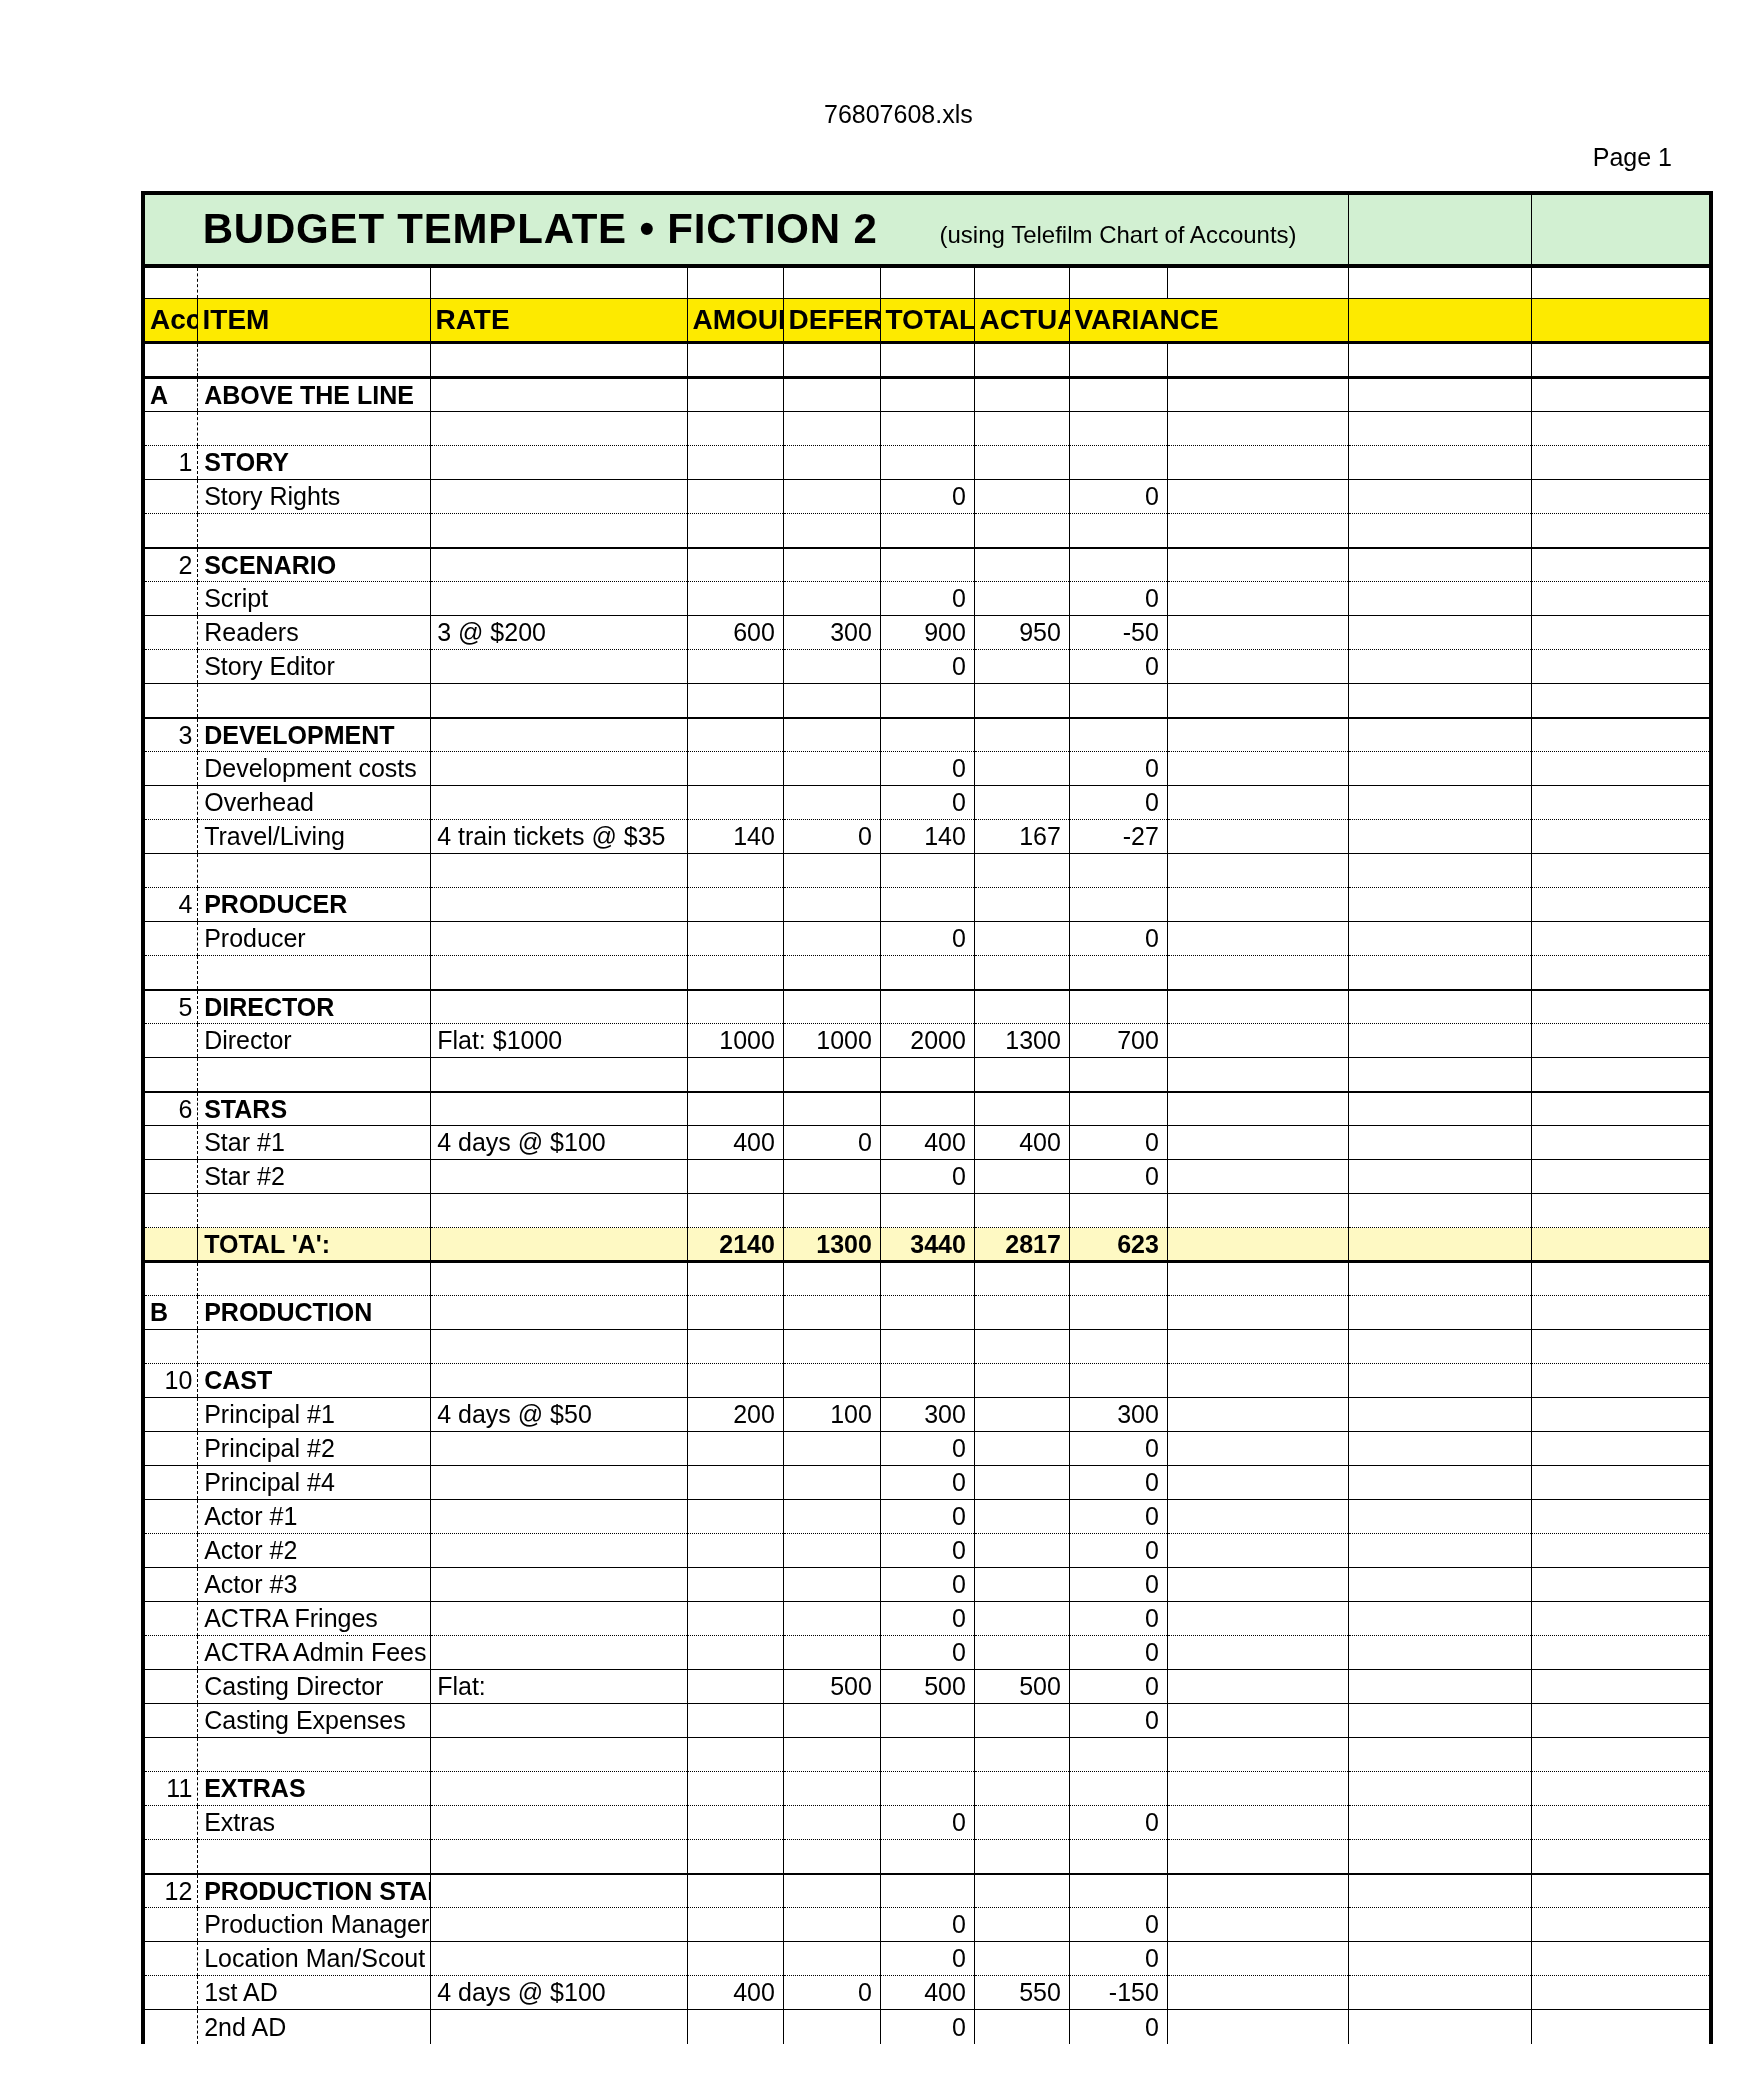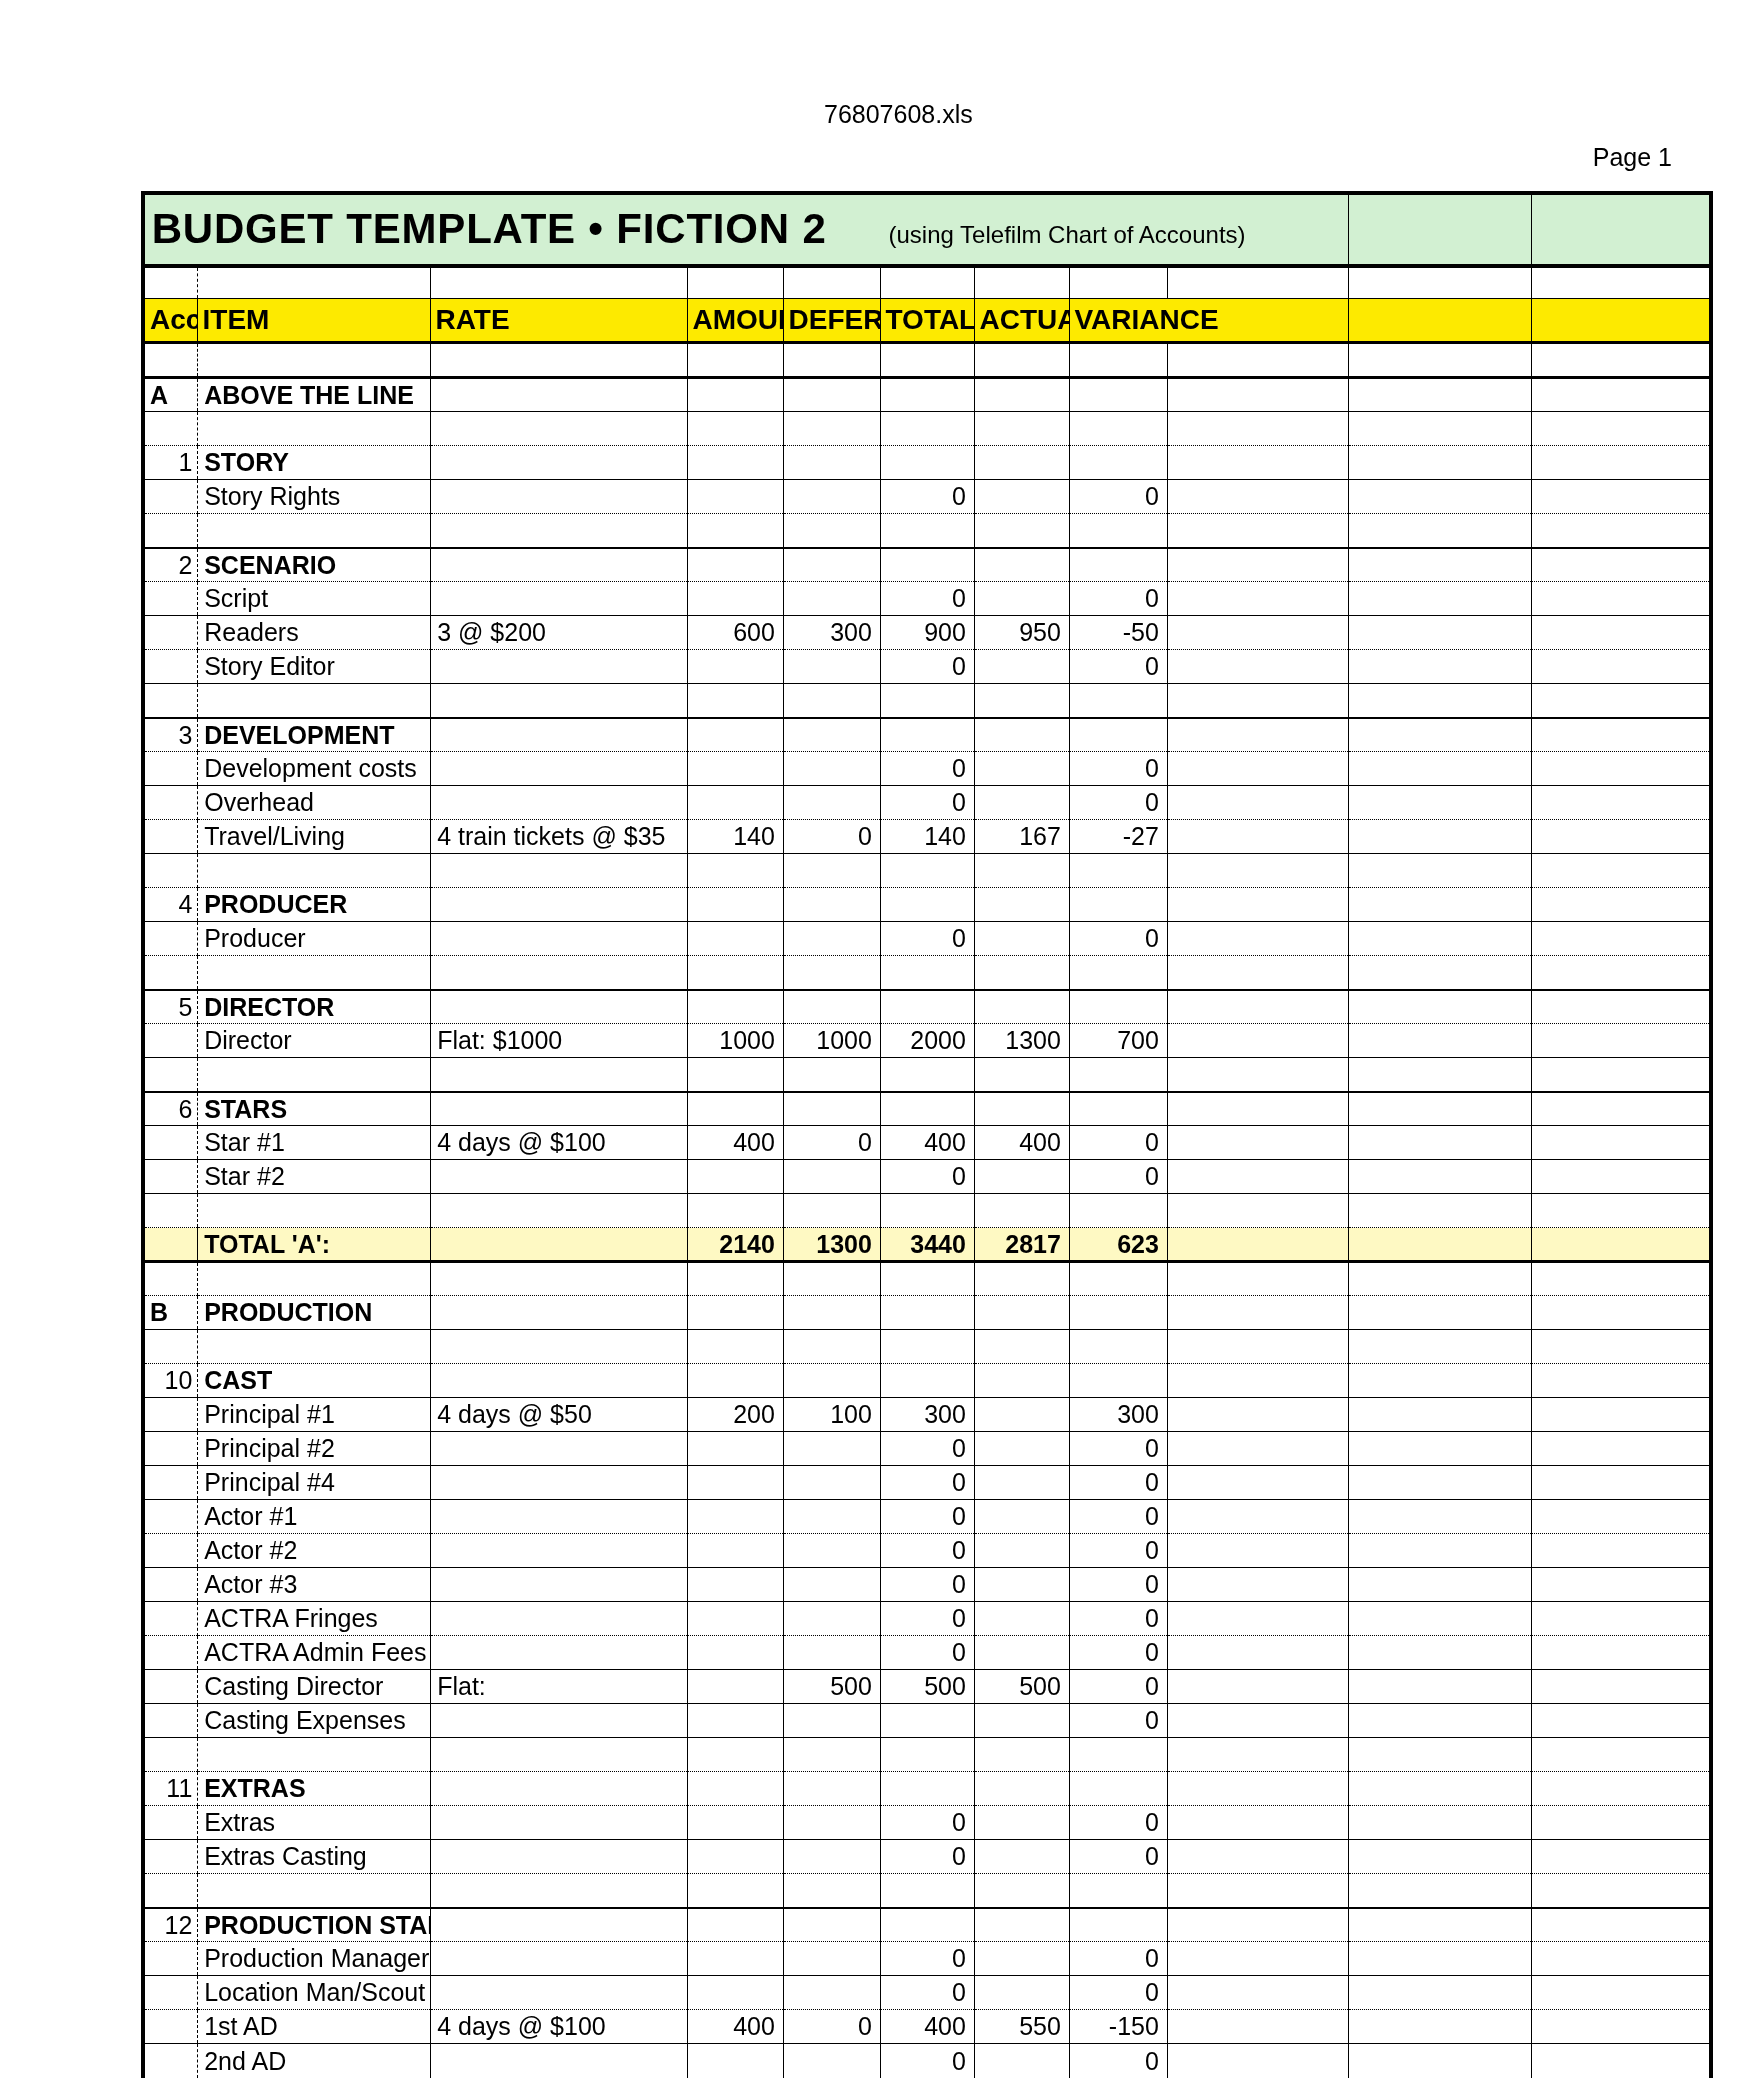--- a/index.html
+++ b/index.html
@@ -59,6 +59,7 @@
     border-top: none;
     border-bottom: 4.2px solid #000;
     height: 69px;
+    text-align: center;
   }
   td.title-cell { padding-left: 6.7px; }
   .big-title {

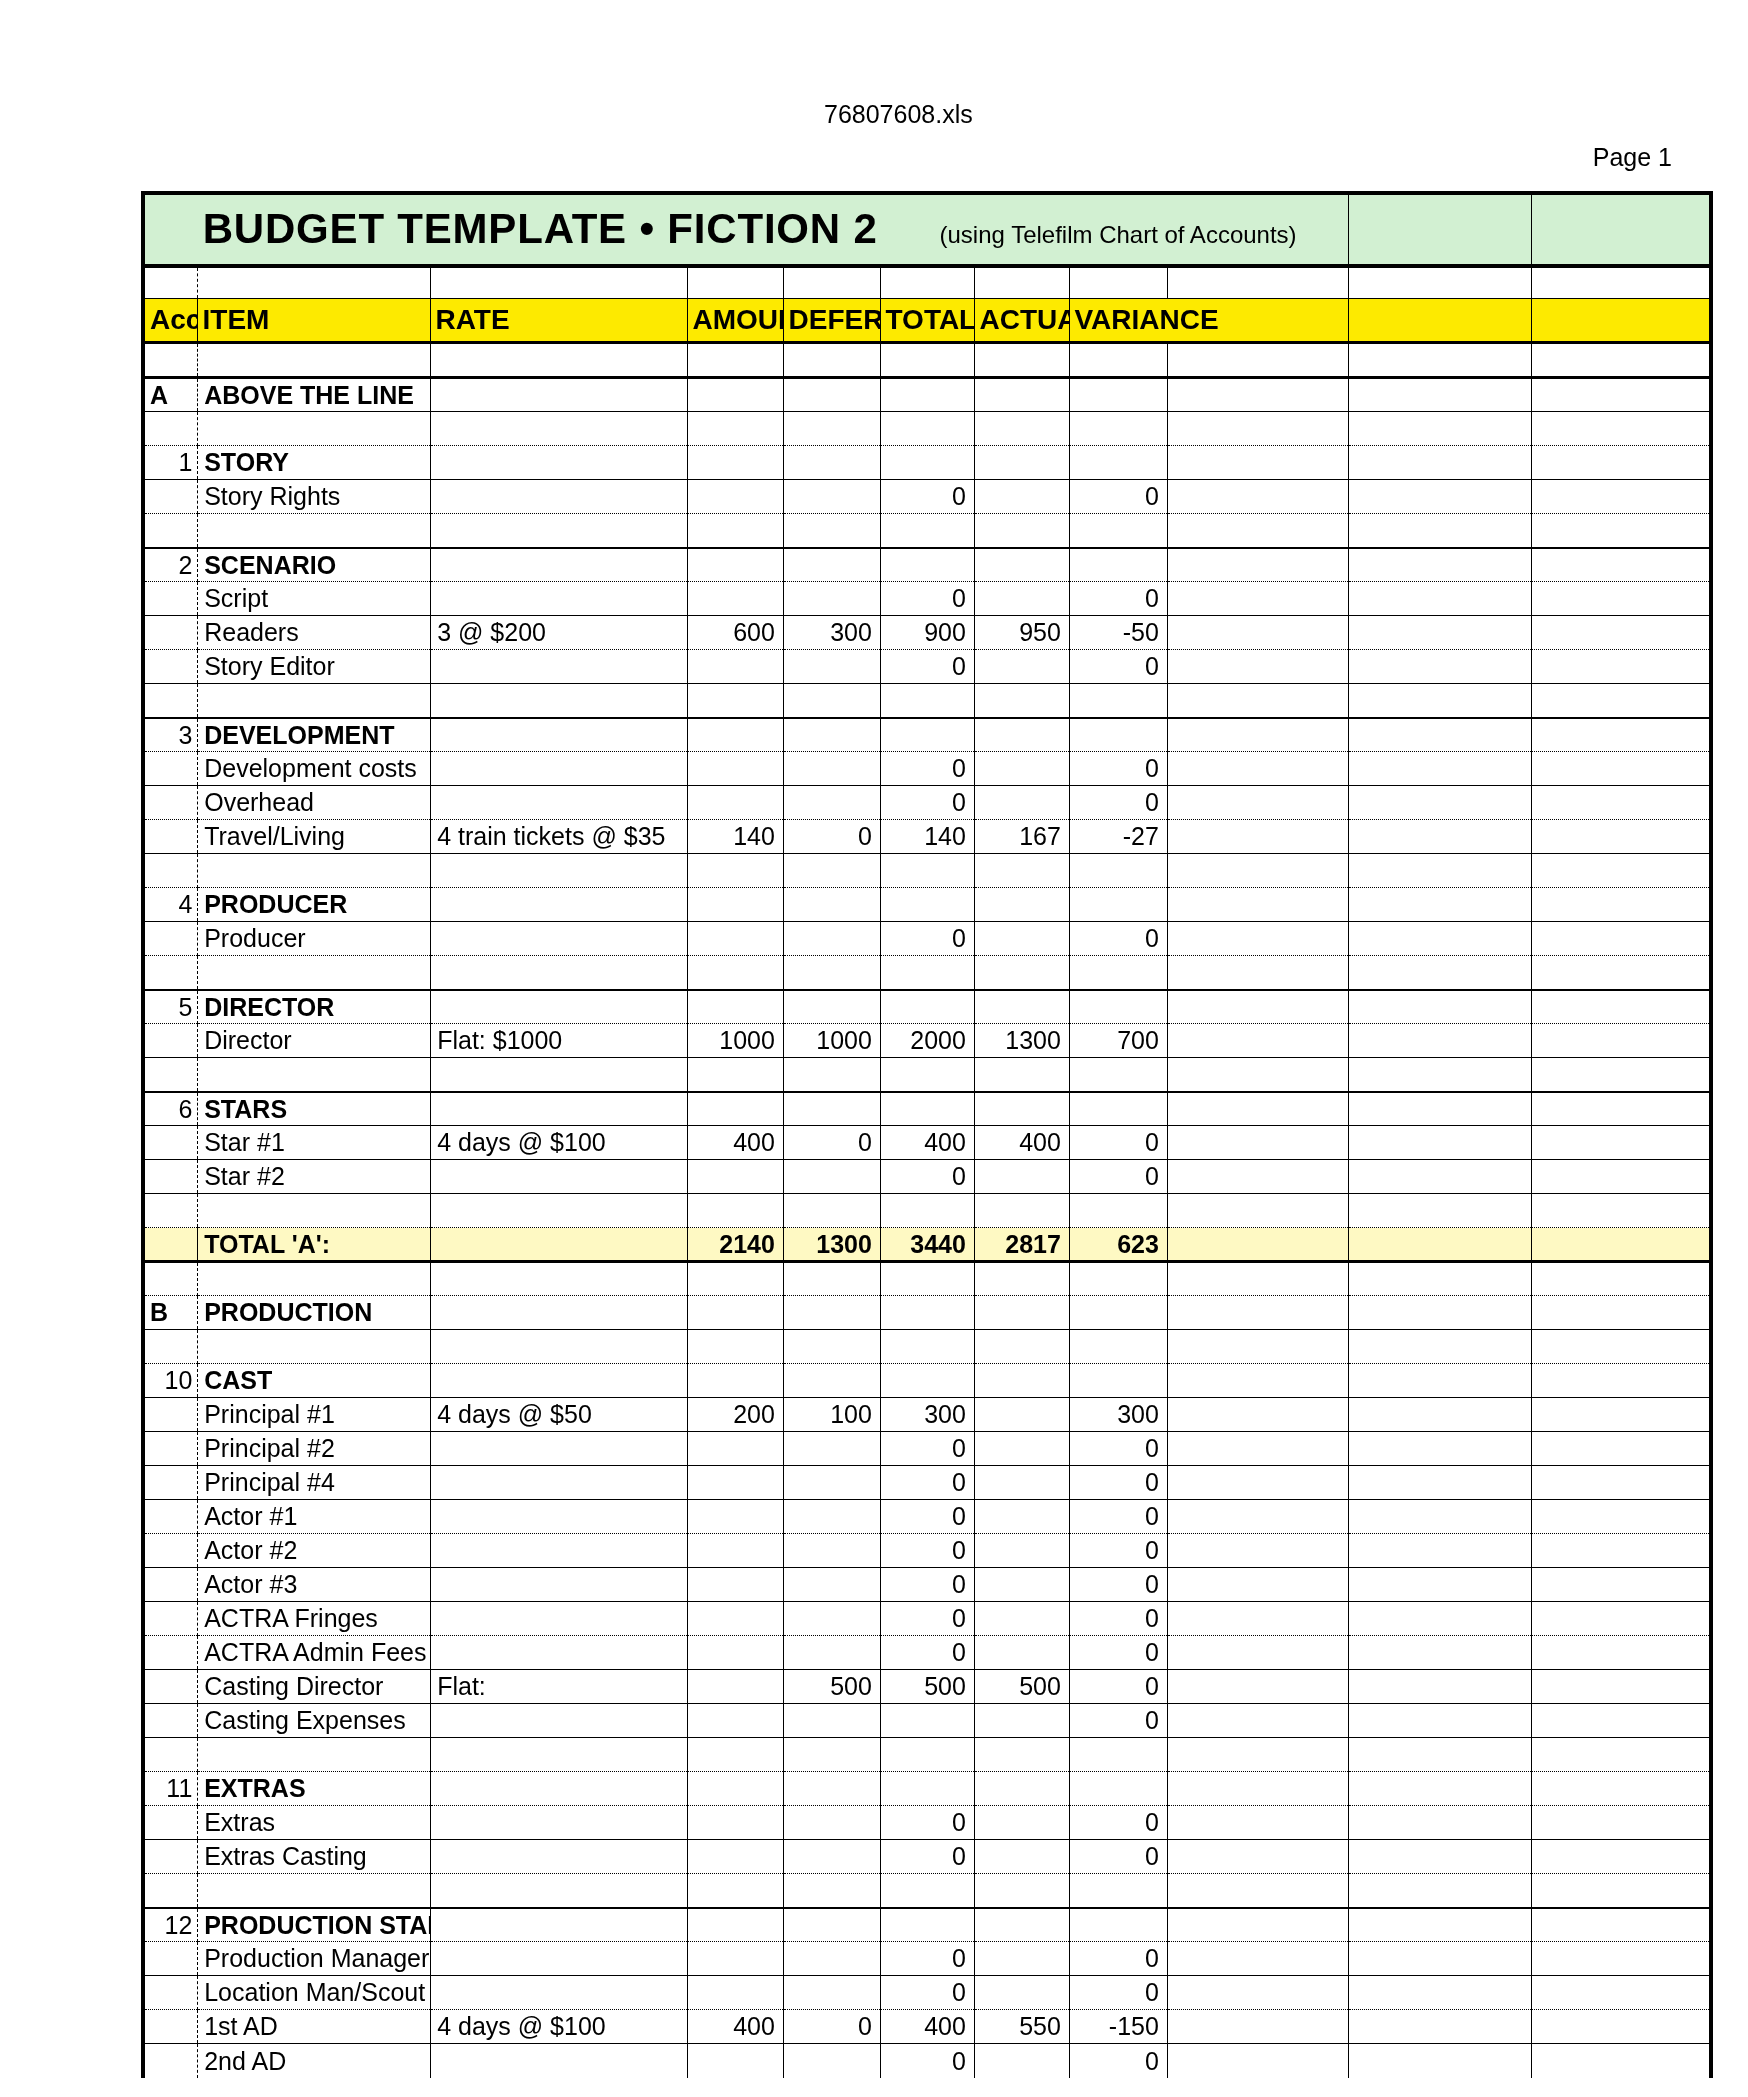--- a/index.html
+++ b/index.html
@@ -737,19 +737,6 @@
         <td class="c-e"></td>
         <td class="c-e"></td>
       </tr>
-      <tr class="r-item">
-        <td class="c-acct"></td>
-        <td class="c-item">Extras Casting</td>
-        <td class="c-rate"></td>
-        <td class="c-num"></td>
-        <td class="c-num"></td>
-        <td class="c-num">0</td>
-        <td class="c-num"></td>
-        <td class="c-num">0</td>
-        <td class="c-e"></td>
-        <td class="c-e"></td>
-        <td class="c-e"></td>
-      </tr>
       <tr class="r-blank dt">
         <td class="c-acct"></td>
         <td class="c-item"></td>

